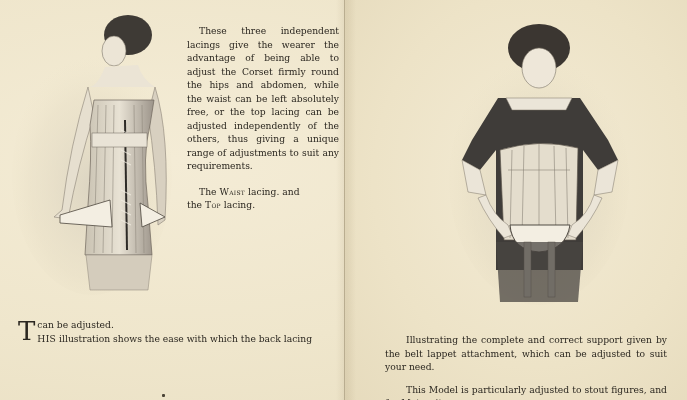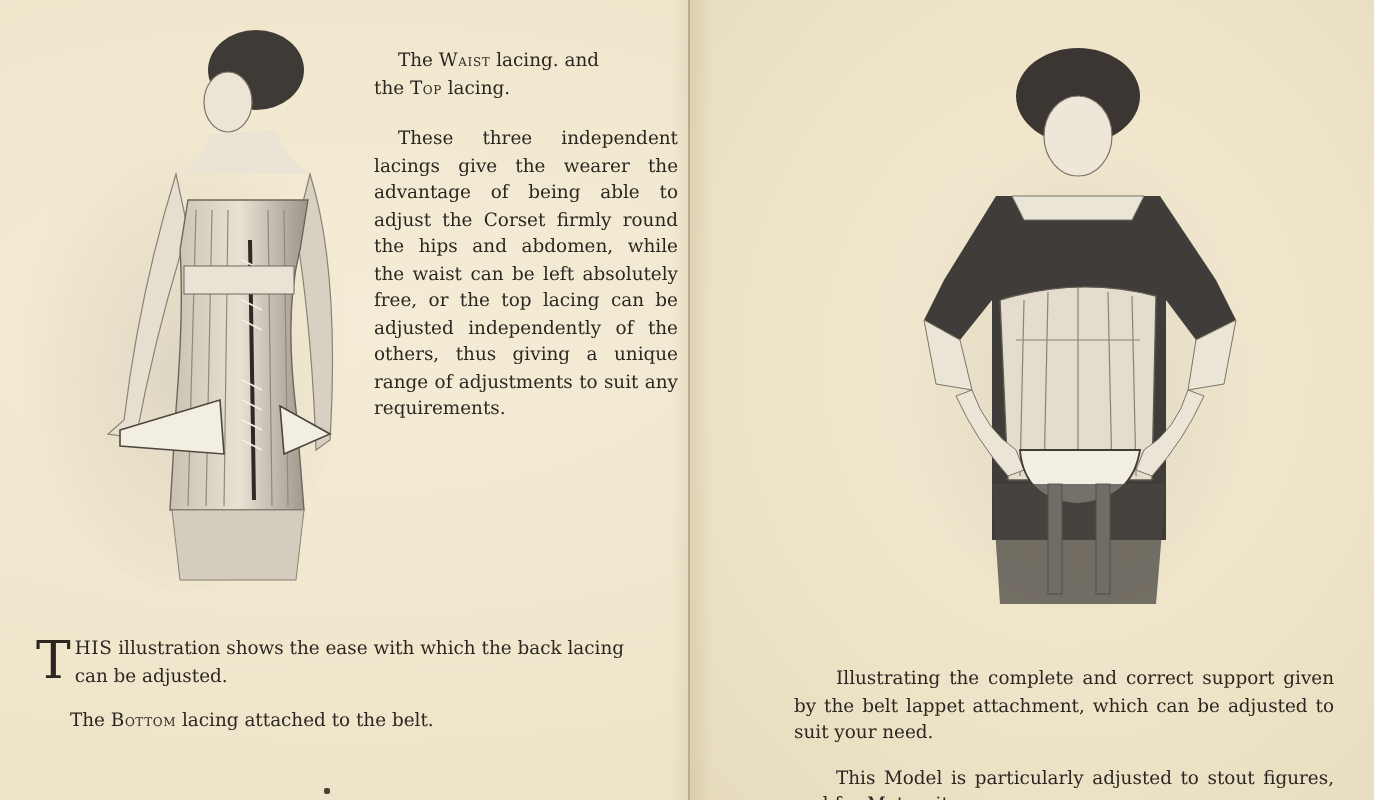--- a/index.html
+++ b/index.html
@@ -133,11 +133,11 @@
 </div>
 
 <div class="txt side-col">
+  <p style="text-indent:12px">These three independent lacings give the wearer the advantage of being able to adjust the Corset firmly round the hips and abdomen, while the waist can be left absolutely free, or the top lacing can be adjusted independently of the others, thus giving a unique range of adjustments to suit any requirements.</p>
   <p style="text-align:left">
     <span class="indent"></span><span>The </span><span class="sc">Waist</span><span> lacing. and</span><br>
     <span>the </span><span class="sc">Top</span><span> lacing.</span>
   </p>
-  <p style="text-indent:12px">These three independent lacings give the wearer the advantage of being able to adjust the Corset firmly round the hips and abdomen, while the waist can be left absolutely free, or the top lacing can be adjusted independently of the others, thus giving a unique range of adjustments to suit any requirements.</p>
 </div>
 
 <div class="txt left-caption">

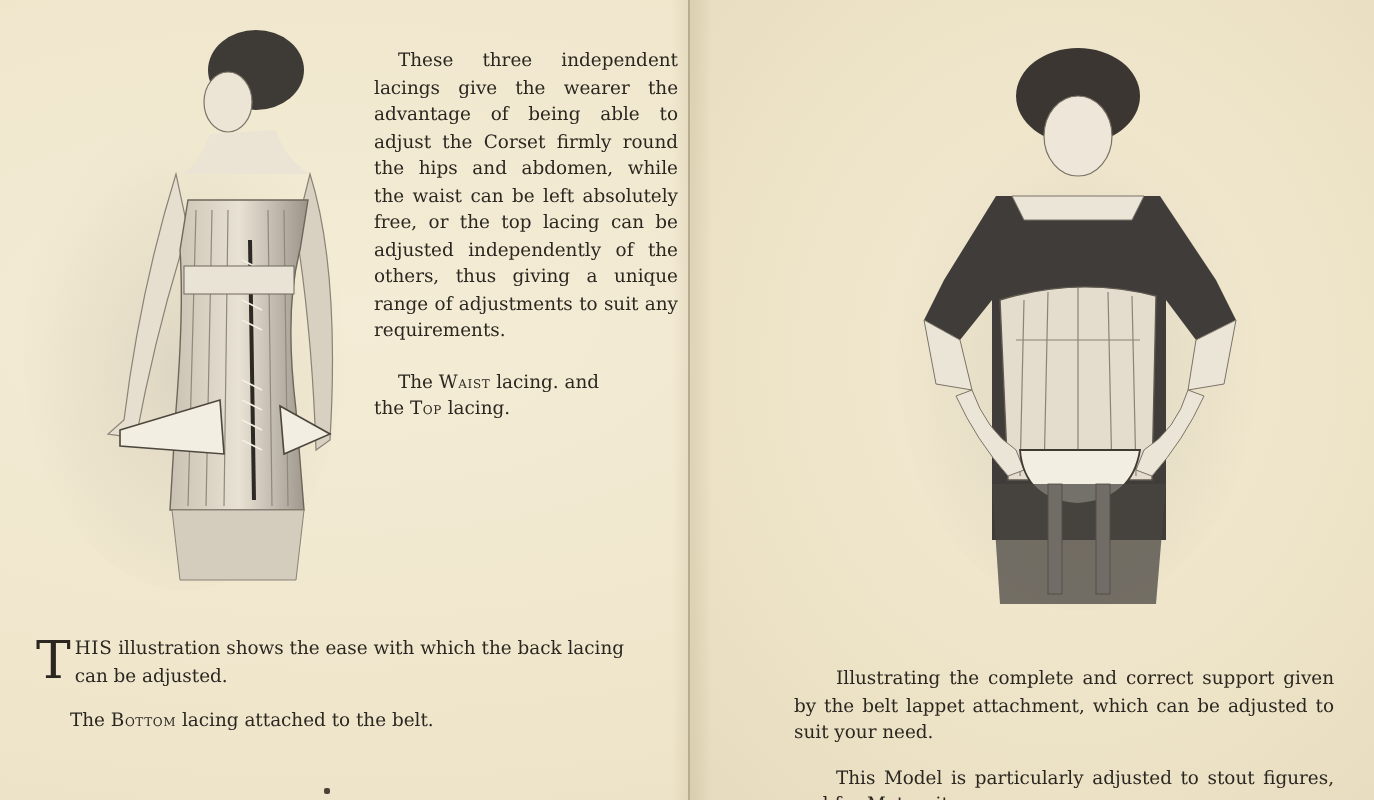--- a/index.html
+++ b/index.html
@@ -143,8 +143,8 @@
 <div class="txt left-caption">
   <div>
     <span class="dropcap">T</span>
+    <div class="line cap-cont" style="padding-left:8px">can be adjusted.</div>
     <div class="line cap-first"><span class="sc">HIS</span><span> illustration shows the ease with which the back lacing</span></div>
-    <div class="line cap-cont" style="padding-left:8px">can be adjusted.</div>
   </div>
   <div class="line bottom-note"><span>The </span><span class="sc">Bottom</span><span> lacing attached to the belt.</span></div>
 </div>

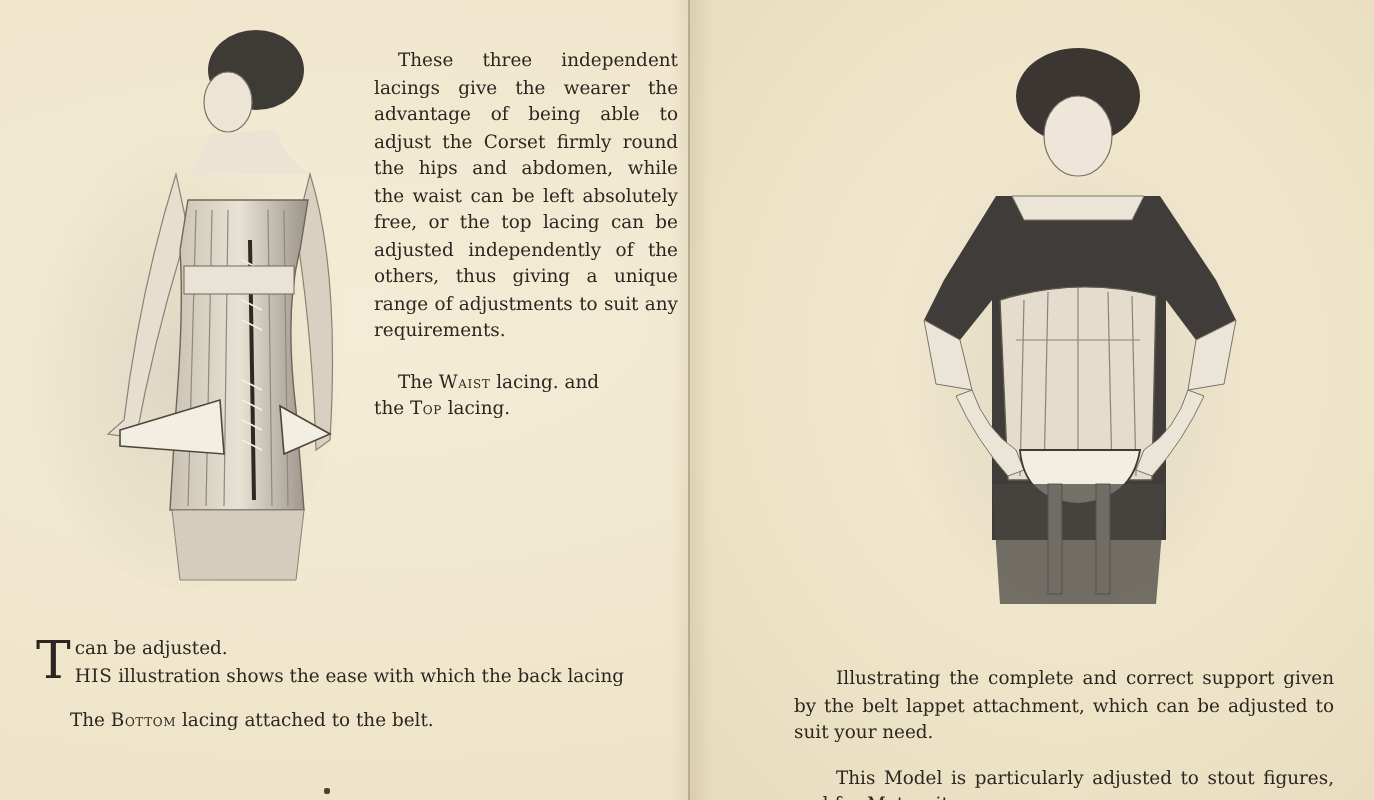--- a/index.html
+++ b/index.html
@@ -48,7 +48,7 @@
   .bottom-note { margin-top:9px !important; padding-left:17px; }
 
   .right-caption { left:385px; top:333px; width:282px; text-align:justify; }
-  .right-caption p { margin:0 0 9px 12px; text-indent:21px; }
+  .right-caption p { margin:0 0 9px 0; text-indent:21px; }
 
   .running-head {
     position:absolute; left:420px; top:-6px; width:230px; height:10px;

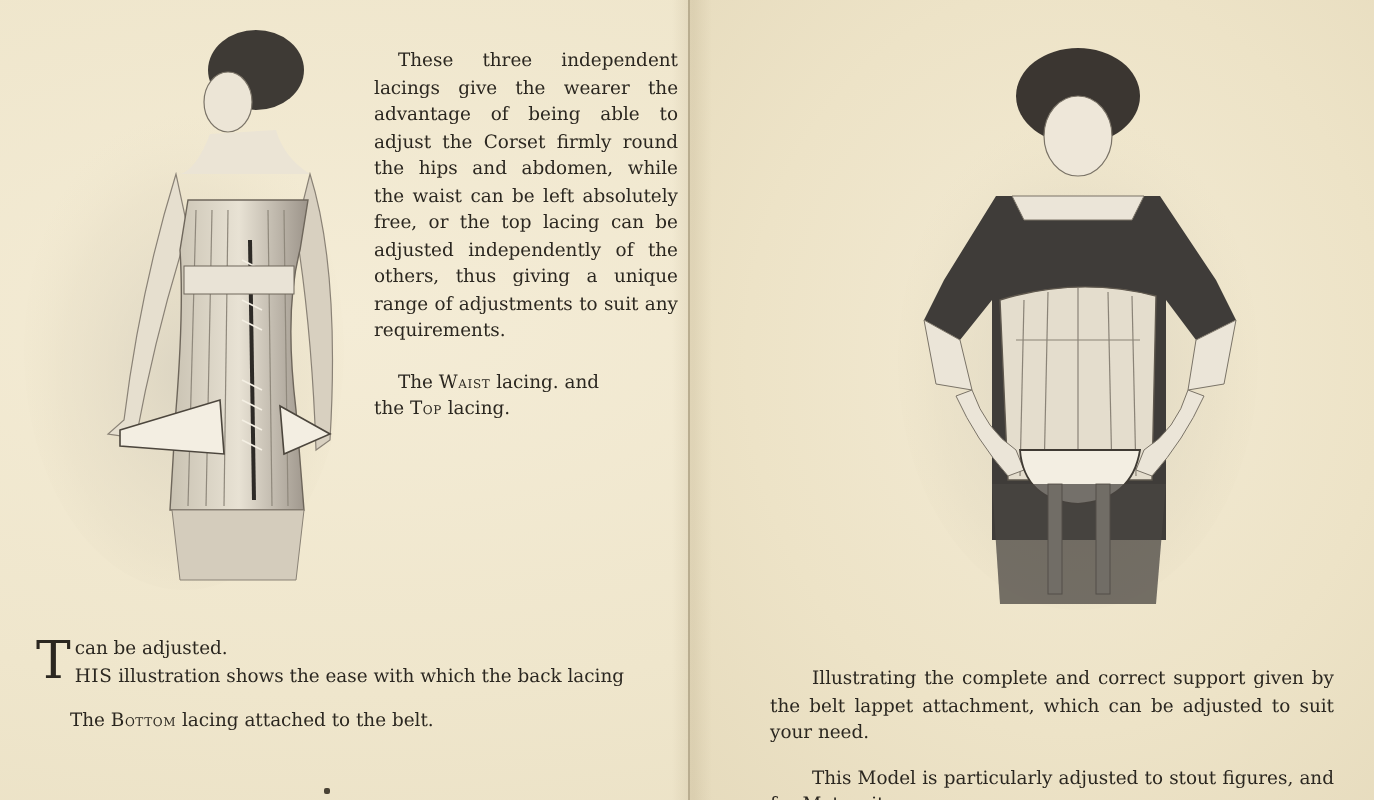--- a/index.html
+++ b/index.html
@@ -146,7 +146,6 @@
     <div class="line cap-cont" style="padding-left:8px">can be adjusted.</div>
     <div class="line cap-first"><span class="sc">HIS</span><span> illustration shows the ease with which the back lacing</span></div>
   </div>
-  <div class="line bottom-note"><span>The </span><span class="sc">Bottom</span><span> lacing attached to the belt.</span></div>
 </div>
 
 <div class="page-mark"></div>

